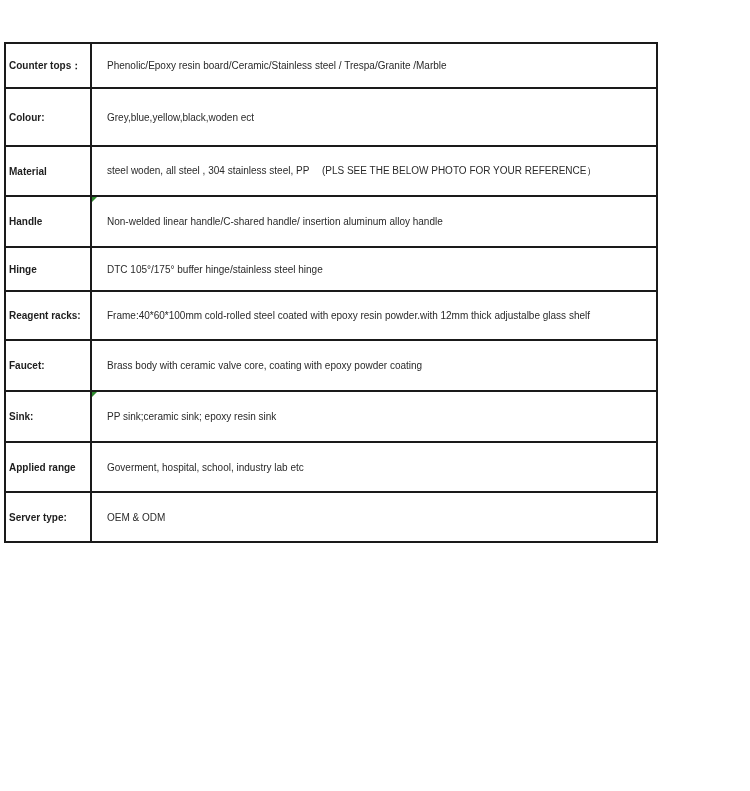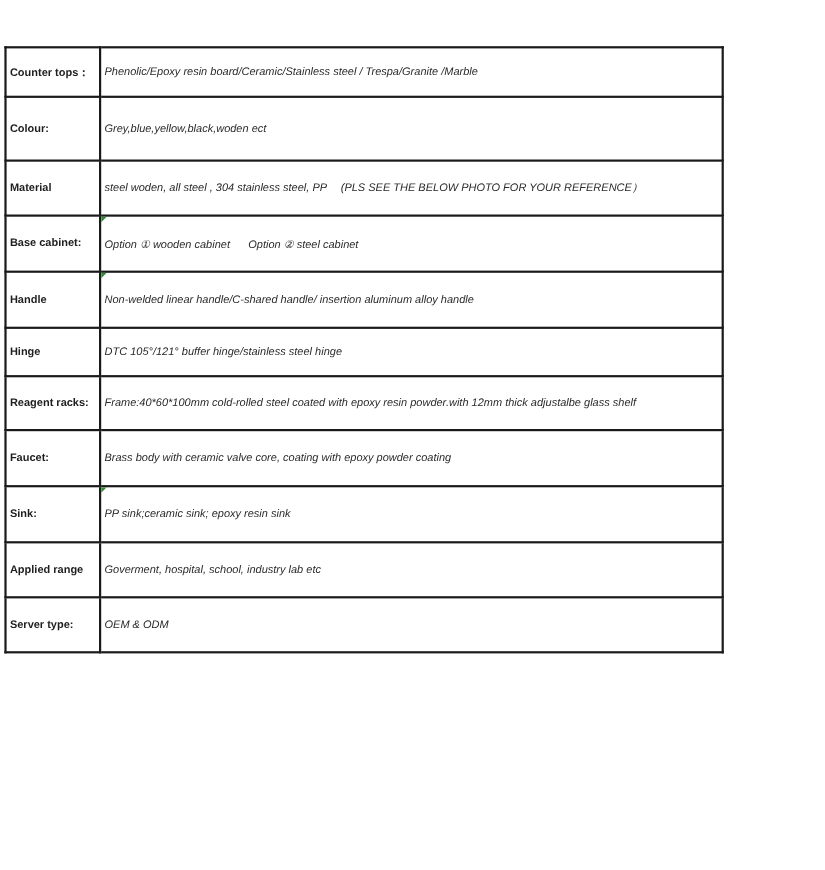--- a/index.html
+++ b/index.html
@@ -41,8 +41,7 @@
     }
     .spec-table td.value {
       color: #2a2a2a;
-      padding-left: 3px;
-      font-style: italic;
+      padding-left: 15px;
     }
     .spec-table td.value.marked::before {
       content: "";

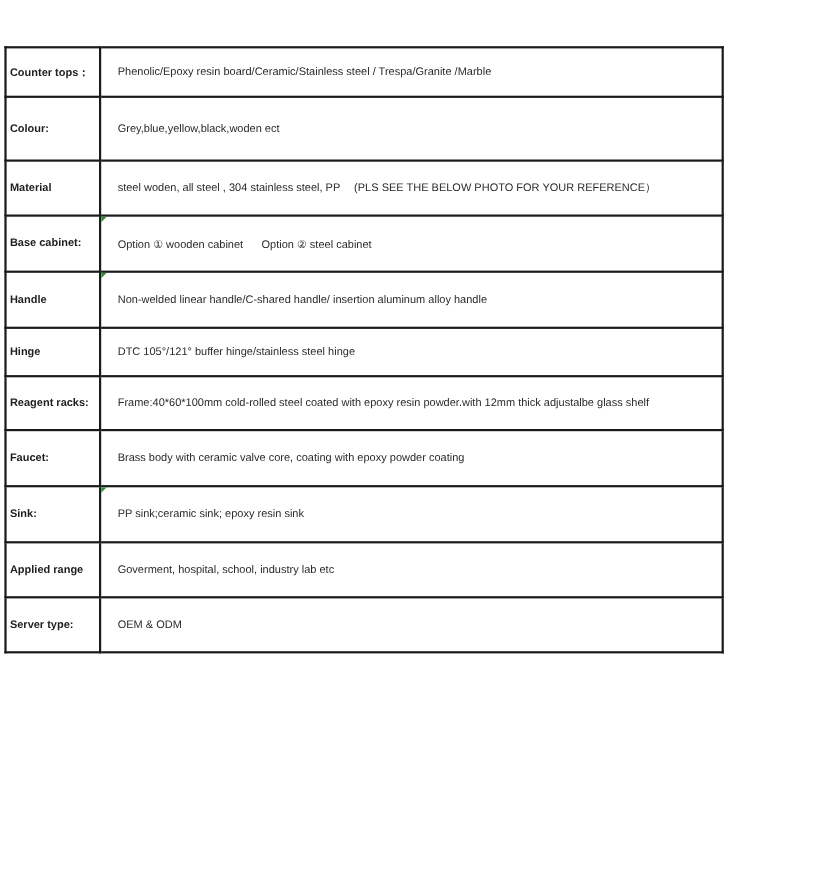--- a/index.html
+++ b/index.html
@@ -72,10 +72,6 @@
       <td class="value">steel woden, all steel , 304 stainless steel, PP 　(PLS SEE THE BELOW PHOTO FOR YOUR REFERENCE）</td>
     </tr>
     <tr style="height:51px">
-      <td class="label">Base cabinet:</td>
-      <td class="value marked">Option ① wooden cabinet &nbsp;&nbsp;&nbsp;&nbsp;&nbsp;Option ② steel cabinet</td>
-    </tr>
-    <tr style="height:51px">
       <td class="label">Handle</td>
       <td class="value marked">Non-welded linear handle/C-shared handle/ insertion aluminum alloy handle</td>
     </tr>

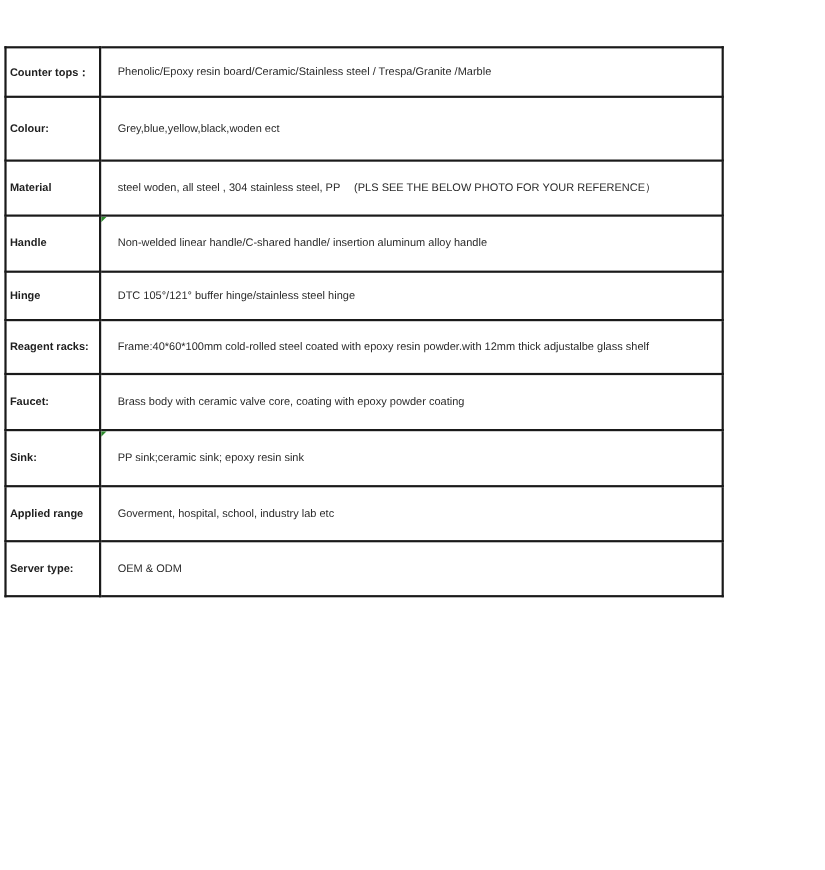--- a/index.html
+++ b/index.html
@@ -77,7 +77,7 @@
     </tr>
     <tr style="height:44px">
       <td class="label">Hinge</td>
-      <td class="value">DTC 105°/121° buffer hinge/stainless steel hinge</td>
+      <td class="value">DTC 105°/175° buffer hinge/stainless steel hinge</td>
     </tr>
     <tr style="height:49px">
       <td class="label">Reagent racks:</td>

